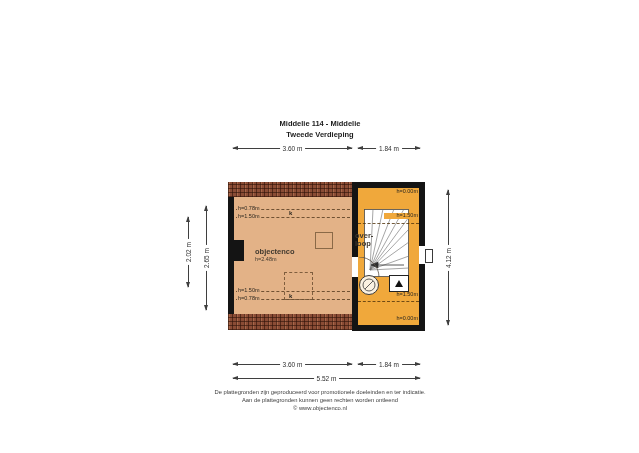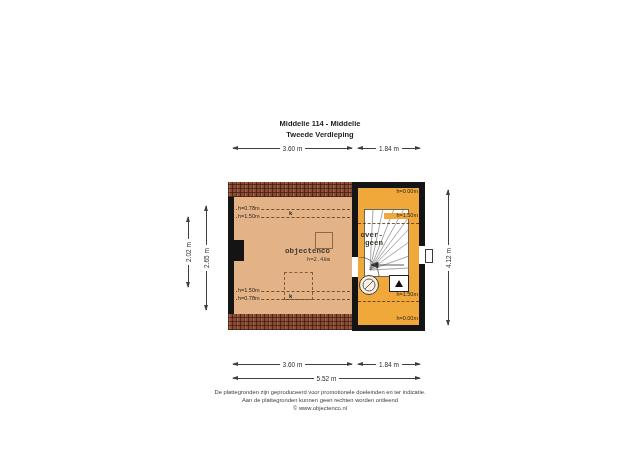--- a/index.html
+++ b/index.html
@@ -33,7 +33,7 @@
   .hlab.on-tan{background:#e3b287;}
   .hlab.on-orange{background:#f0a83b;}
   .klab{position:absolute;font-size:6px;font-weight:bold;line-height:1;color:#2d2820;background:#e3b287;padding:0 2px;}
-  .room-label{position:absolute;text-align:right;color:#40392f;font-family:Liberation Mono, monospace;}
+  .room-label{position:absolute;text-align:left;color:#40392f;}
   .room-name{font-size:7.5px;font-weight:bold;line-height:1;}
   .room-h{font-size:5.5px;line-height:1.4;}
   .outline-box{position:absolute;border:1px solid rgba(122,92,60,.85);}

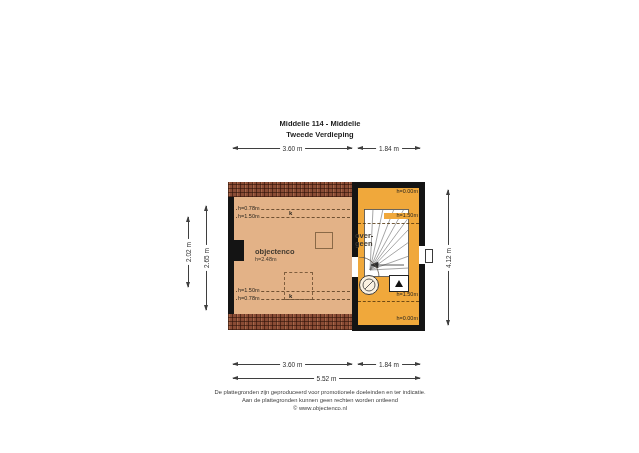--- a/index.html
+++ b/index.html
@@ -152,7 +152,7 @@
   <span class="hlab on-orange" style="left:384px;top:193px;width:33px;text-align:right;z-index:3;">h=1.50m</span>
   <div class="room-label" style="left:355px;top:212px;width:28px;z-index:3;">
     <div class="room-name">over-</div>
-    <div class="room-name">geen</div>
+    <div class="room-name">loop</div>
   </div>
   <span class="hlab on-orange" style="left:384px;top:272px;width:33px;text-align:right;z-index:3;">h=1.50m</span>
   <span class="hlab on-orange" style="left:384px;top:296px;width:33px;text-align:right;z-index:3;">h=0.00m</span>

